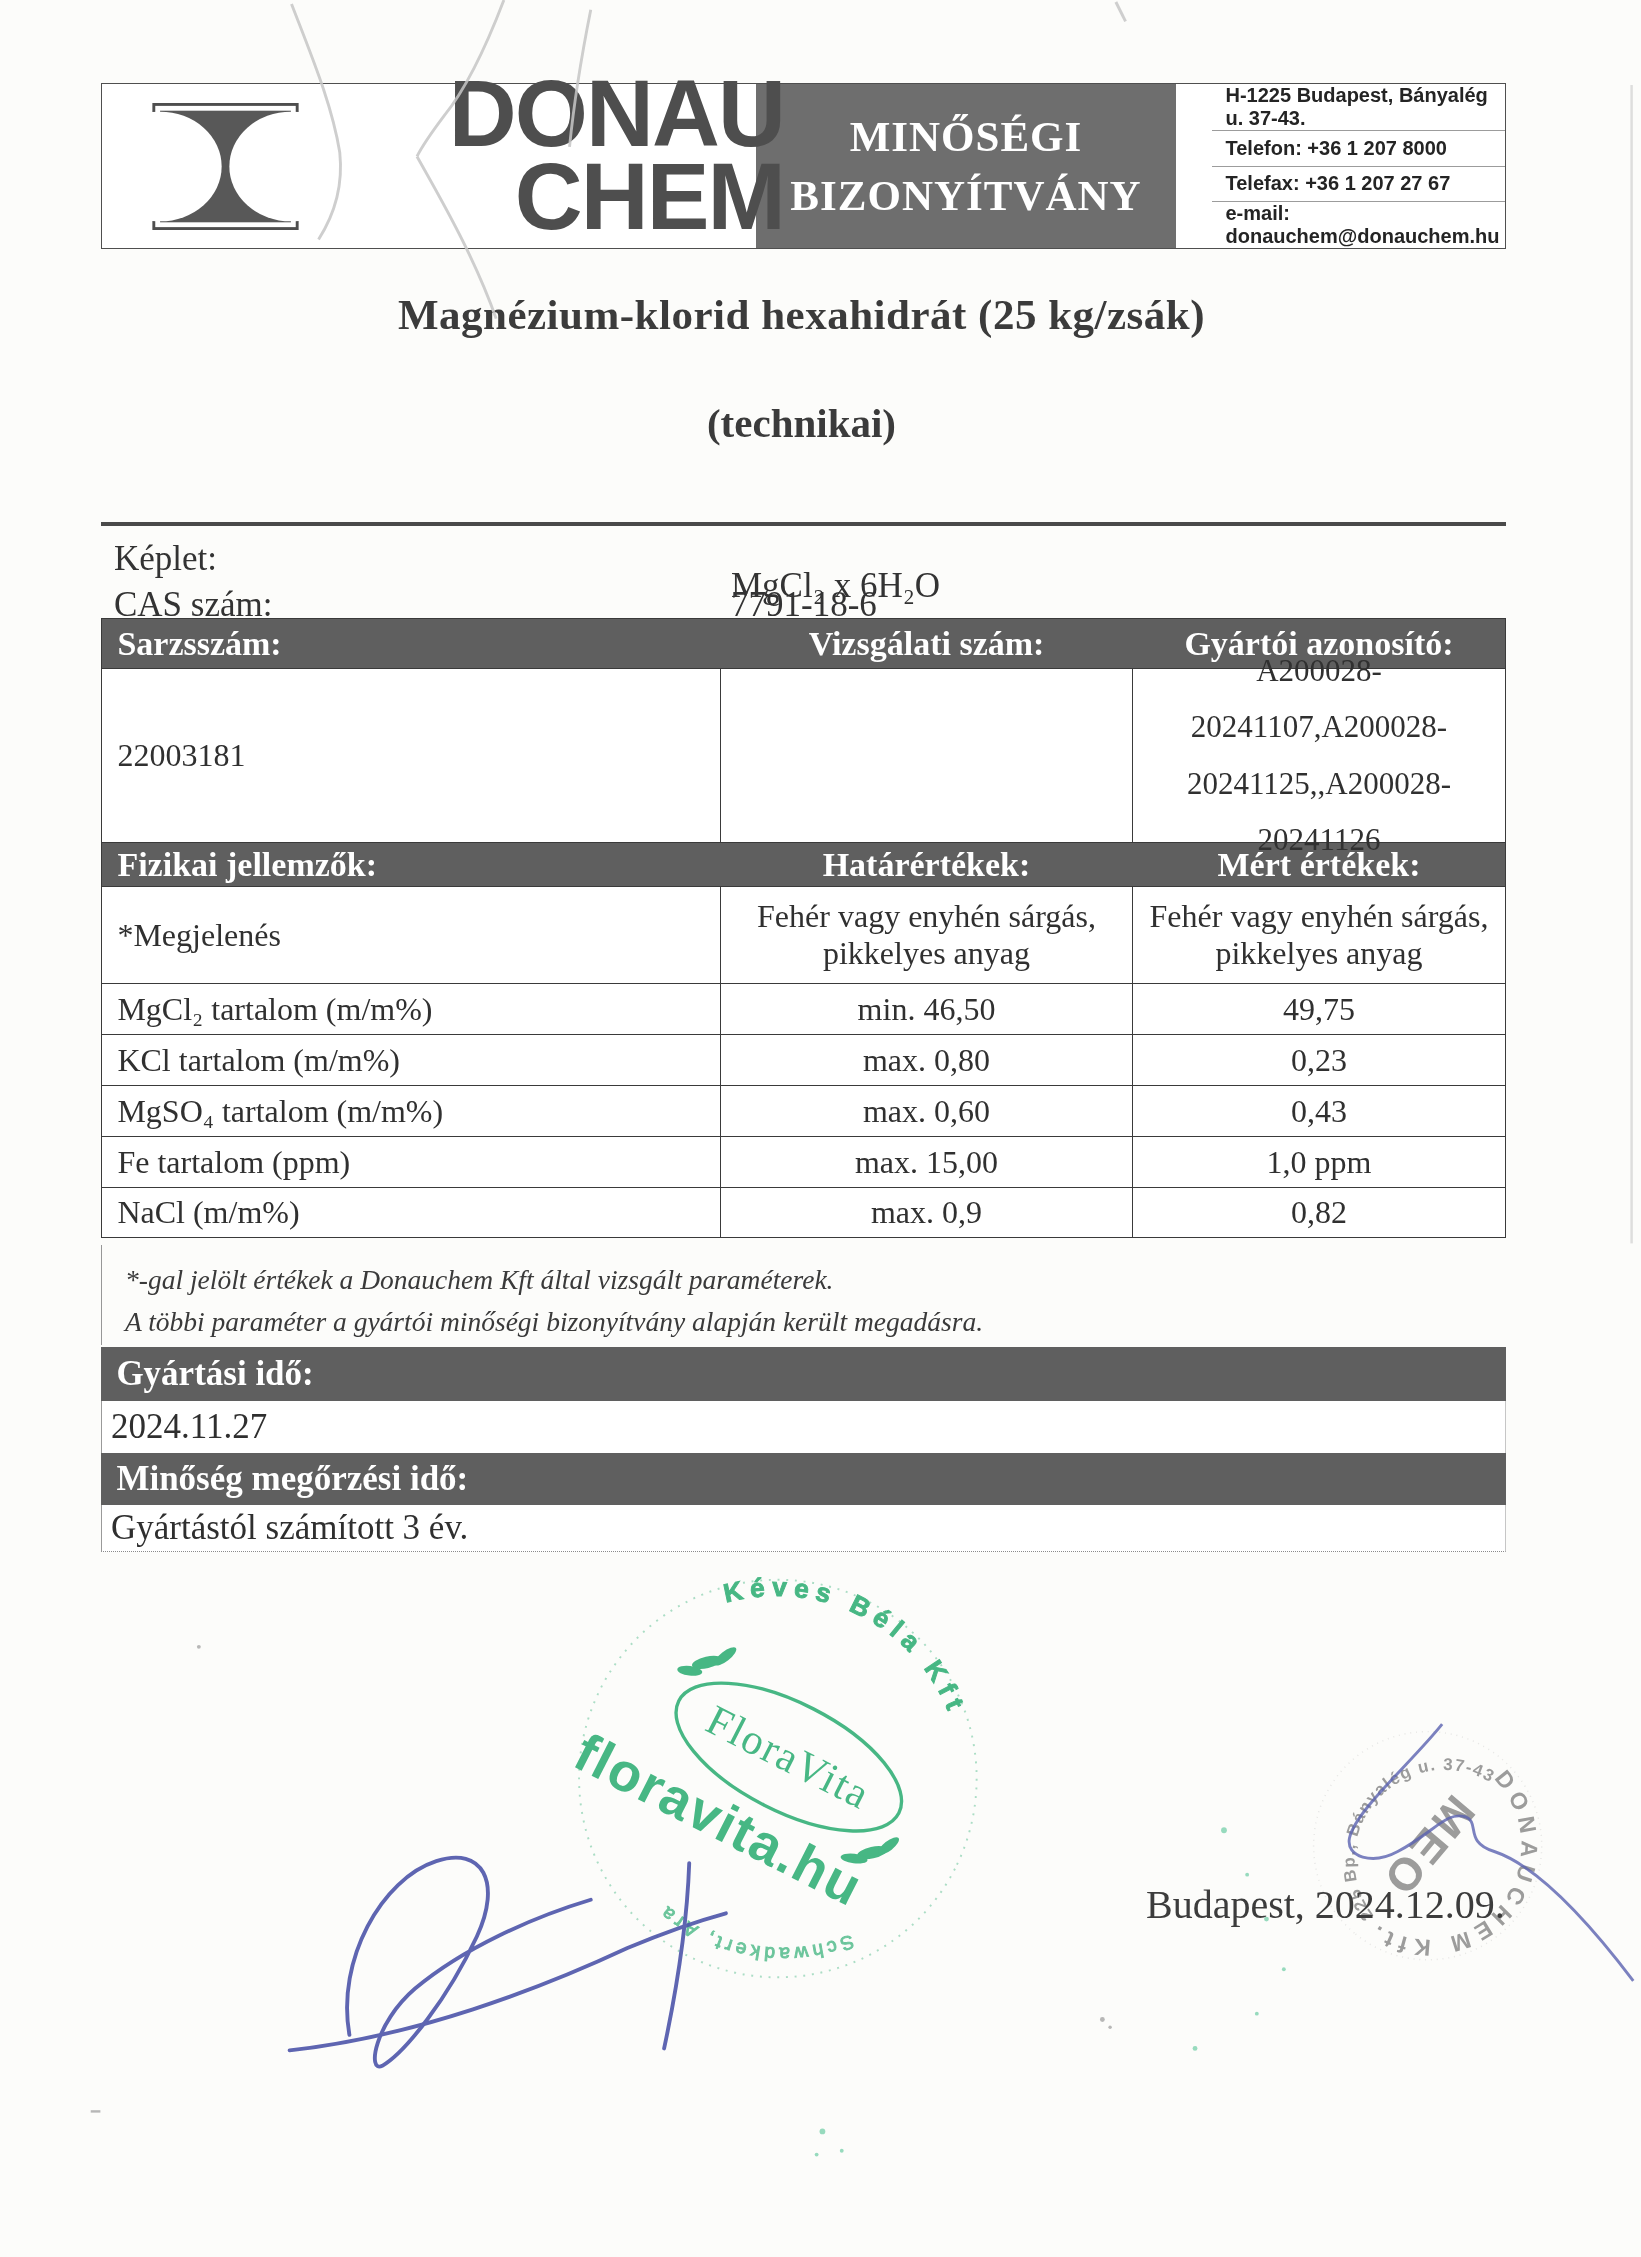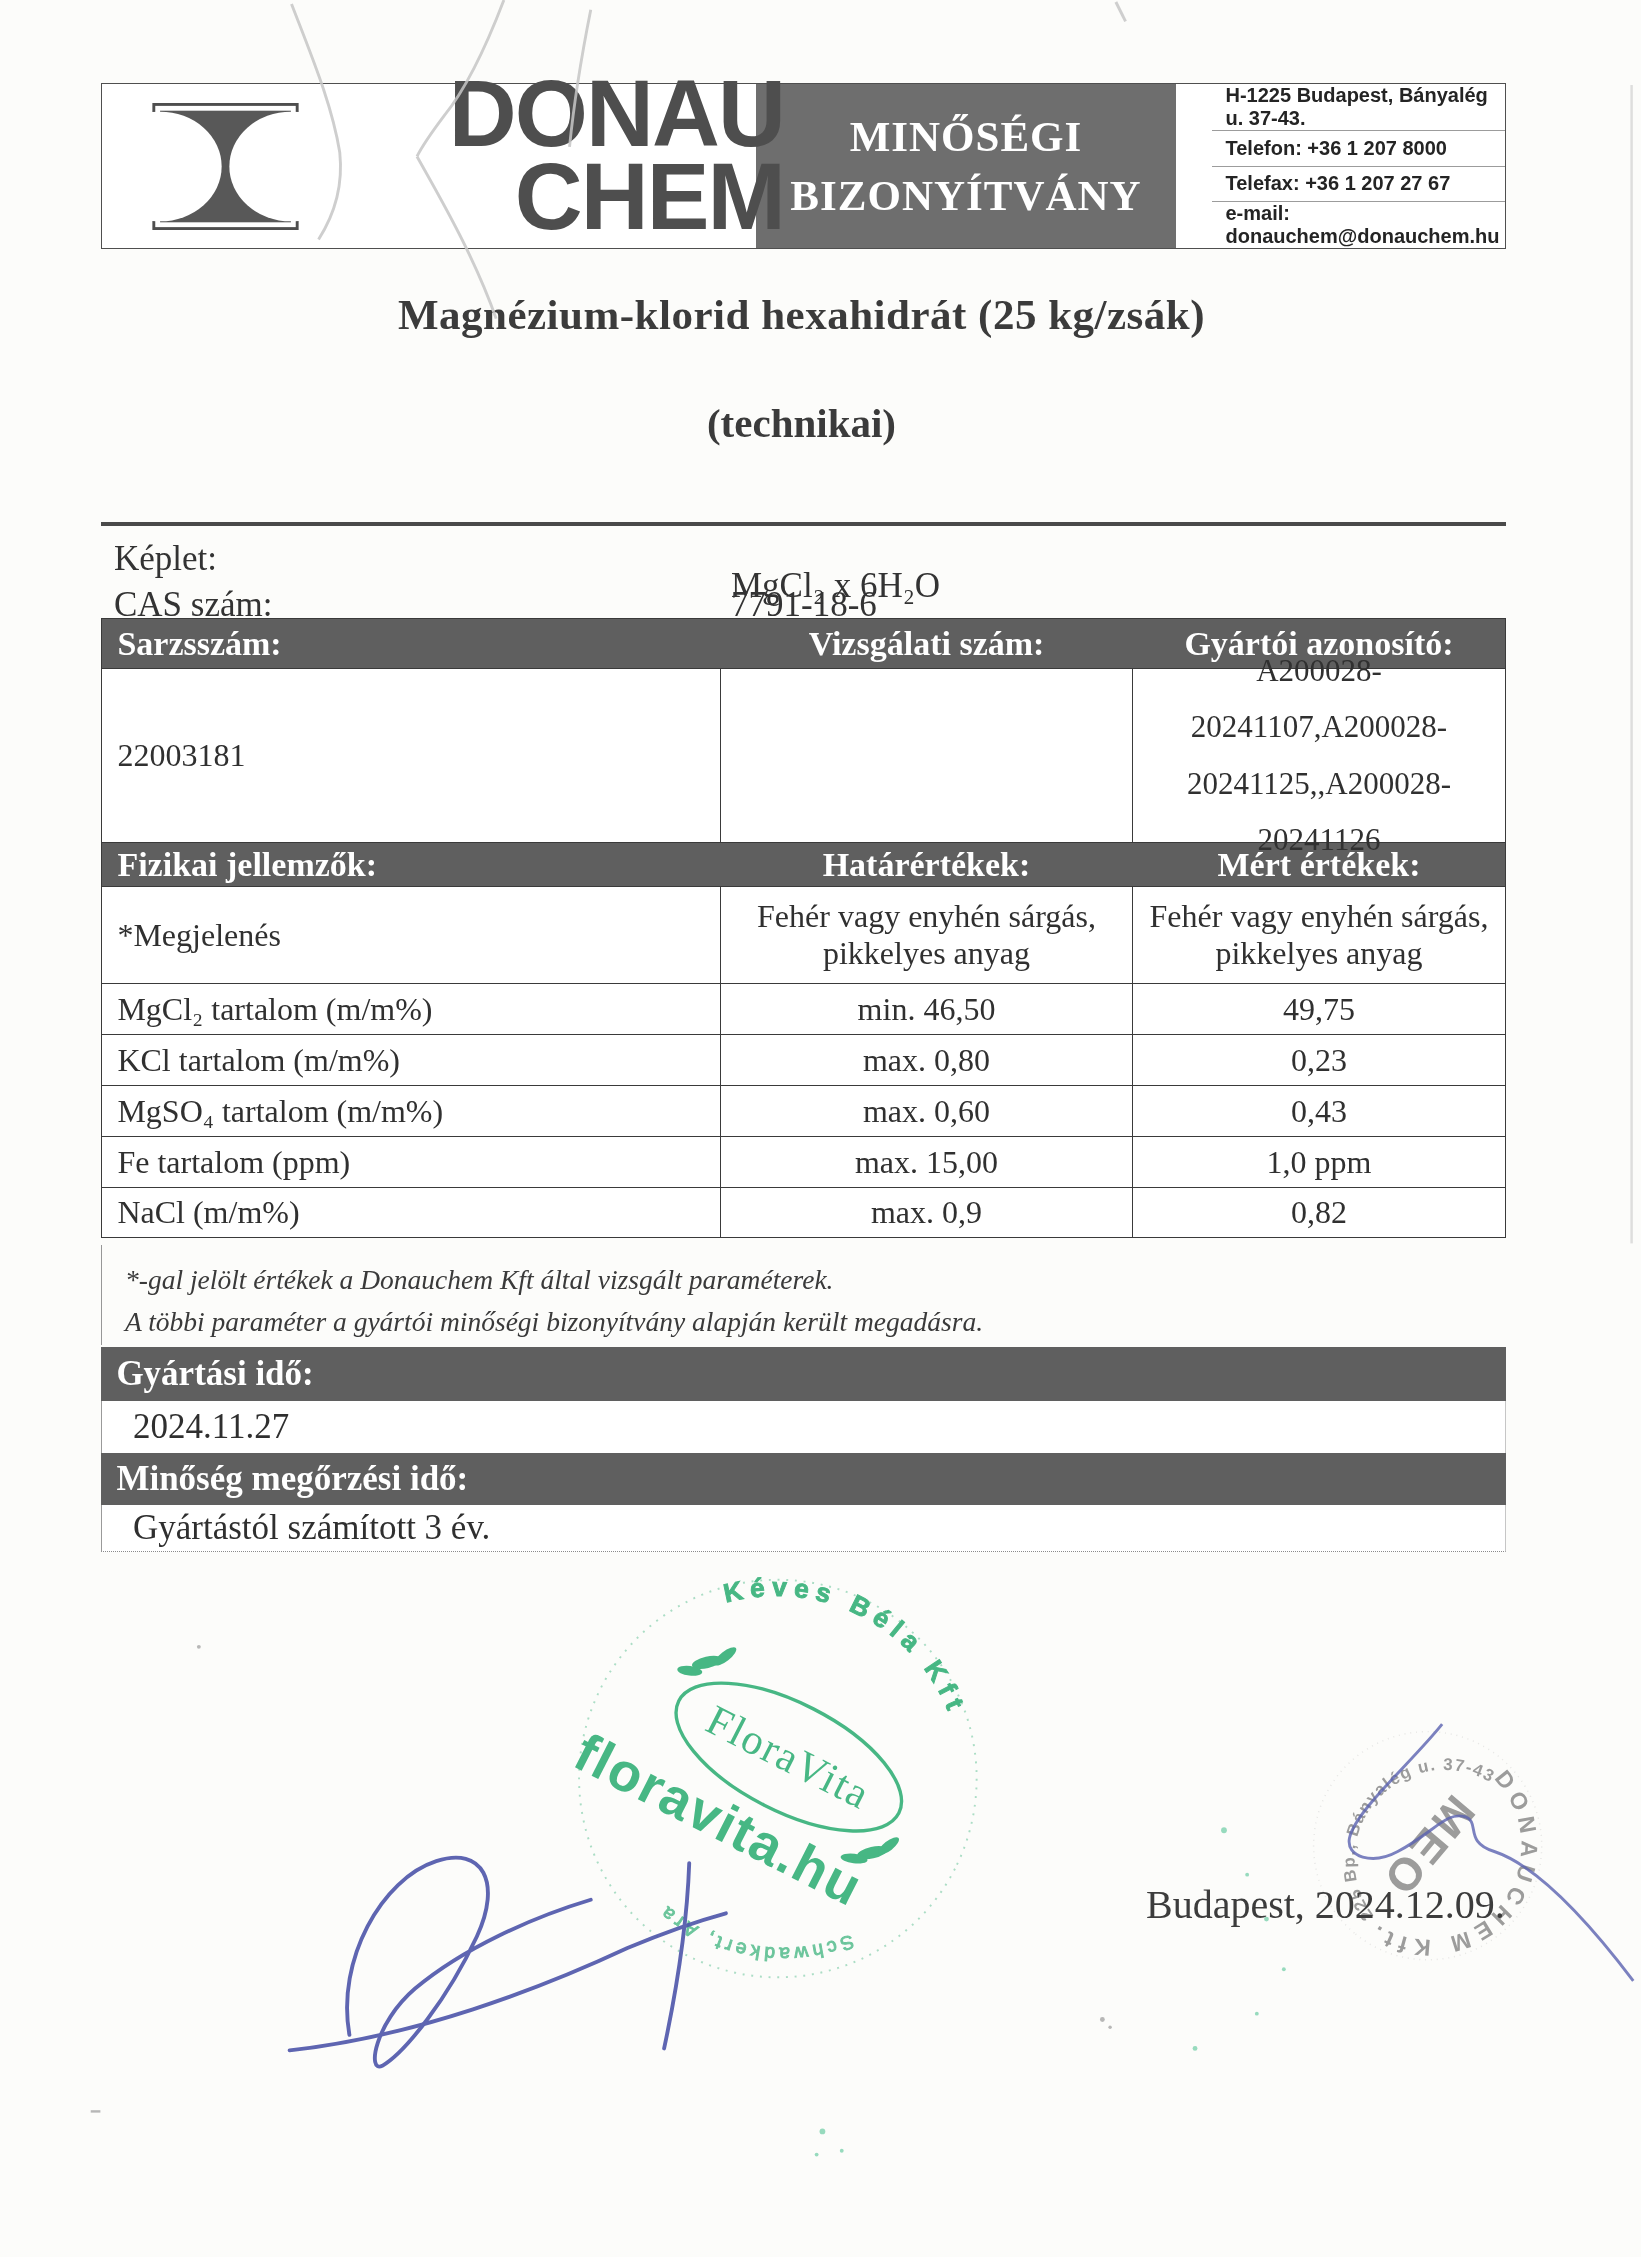--- a/index.html
+++ b/index.html
@@ -64,7 +64,7 @@
   .bar{ position:absolute; left:101px; width:1405px; background:#5f5f5f; color:#fff;
     font-weight:bold; font-size:35px; display:flex; align-items:center; padding-left:15.4px; box-sizing:border-box;}
   .bar-value{ position:absolute; left:101px; width:1405px; background:#fff; color:#2f2f2f;
-    font-size:35px; display:flex; align-items:center; padding-left:31px; box-sizing:border-box;
+    font-size:35px; display:flex; align-items:center; padding-left:9px; box-sizing:border-box;
     border-left:1.9px solid #9a9a9a; border-right:1.9px solid #c6c6c6;}
   #bar-production{ top:1347px; height:54px; }
   #val-production{ top:1401px; height:52px; }

